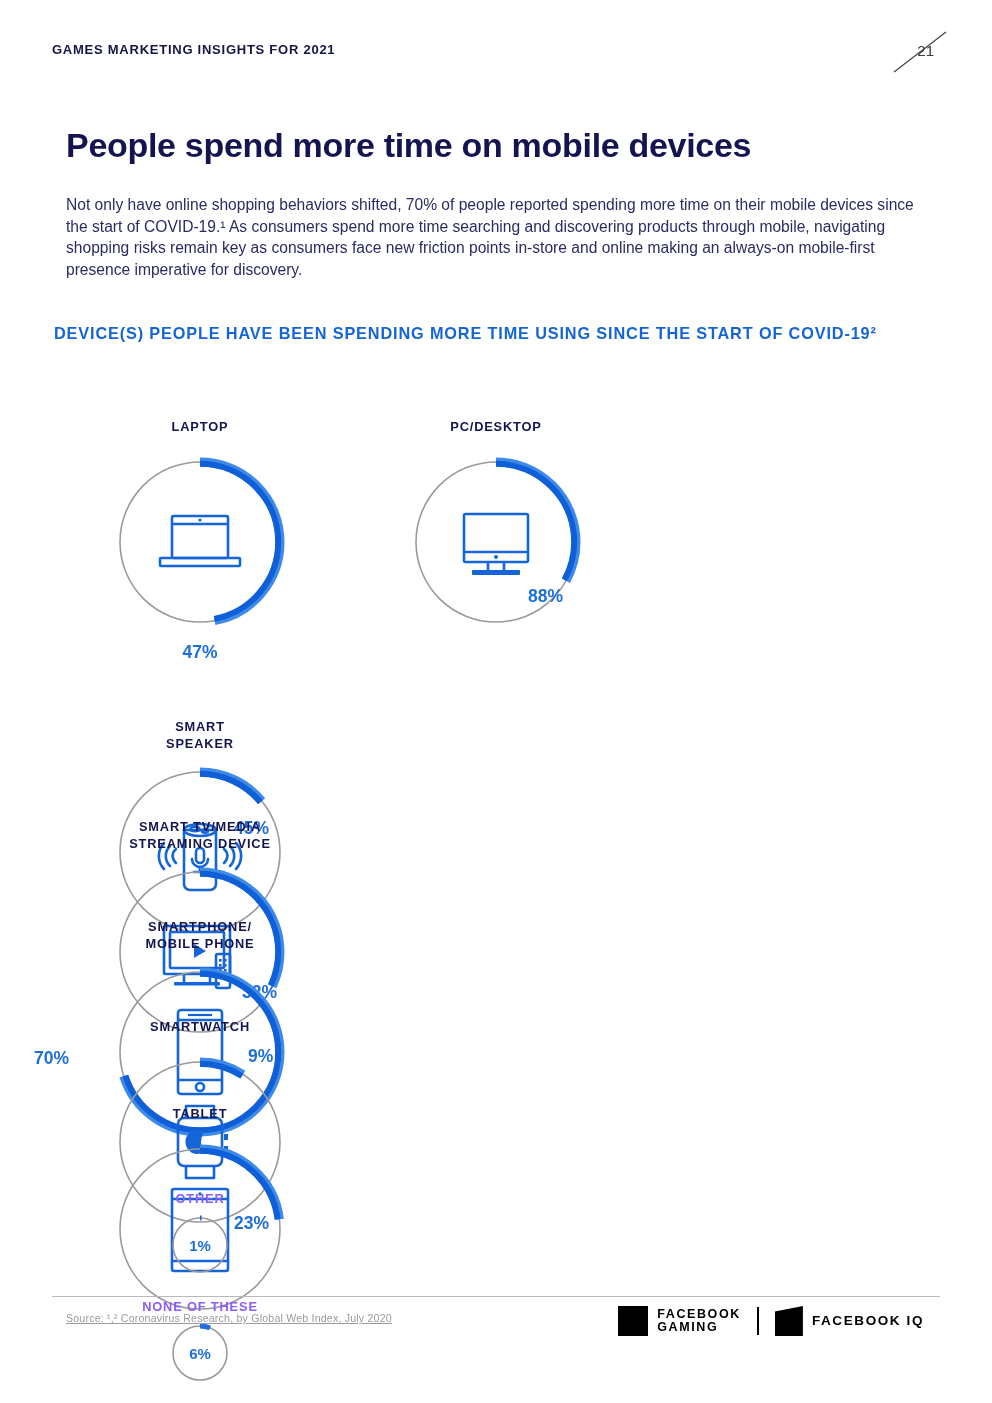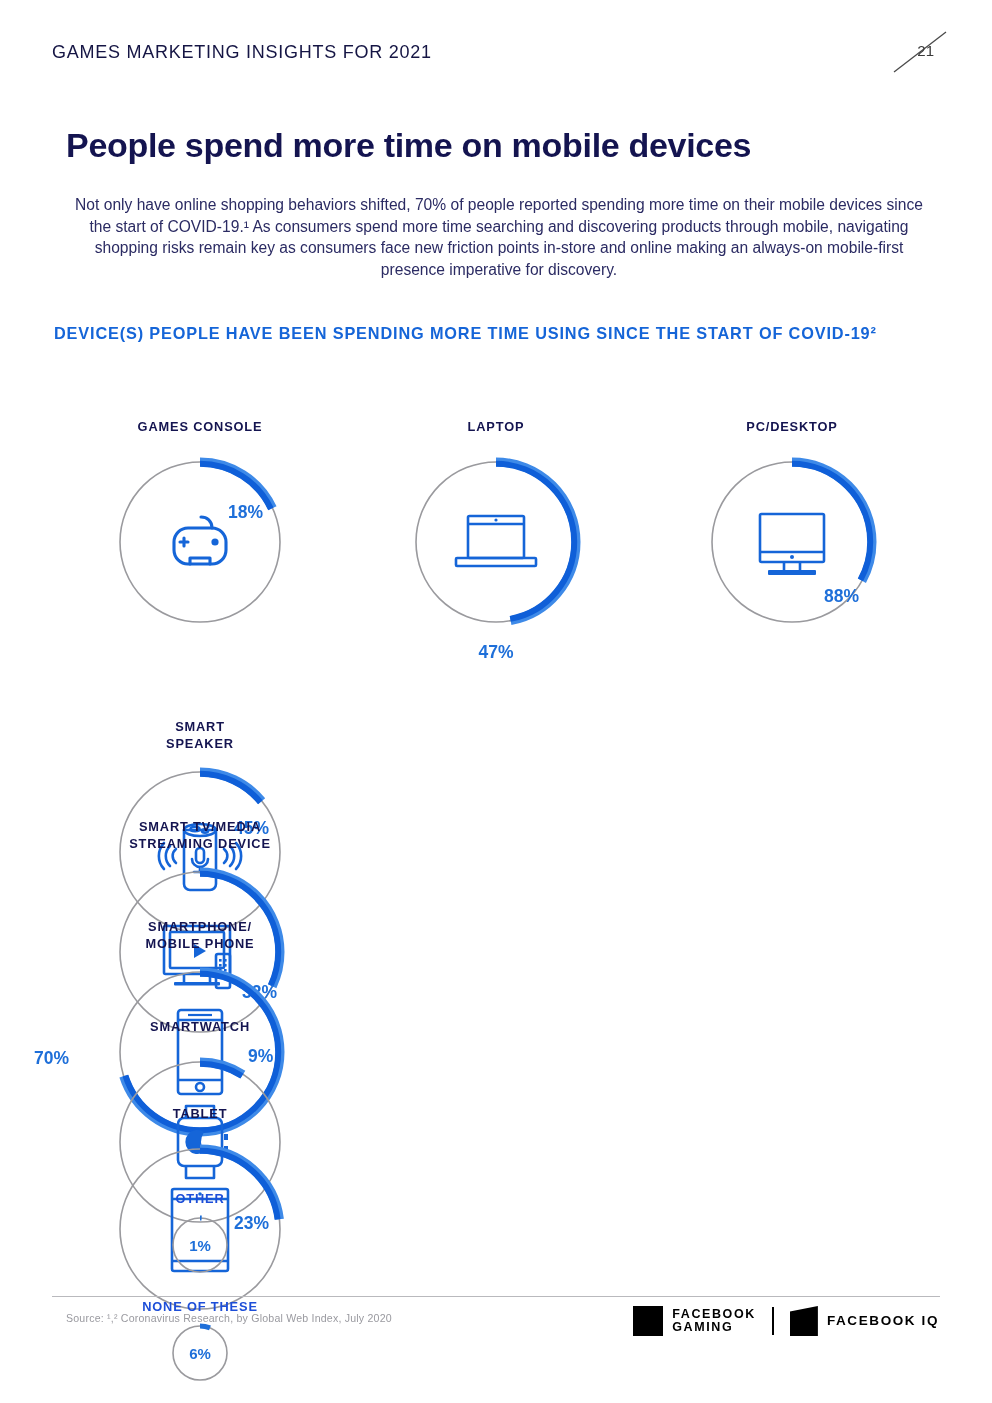--- a/index.html
+++ b/index.html
@@ -24,8 +24,8 @@
     height: 22px;
   }
   .header-title {
-    font-size: 18px;
-    font-weight: 400;
+    font-size: 13px;
+    font-weight: 700;
     letter-spacing: 0.75px;
     color: #151544;
     text-transform: uppercase;

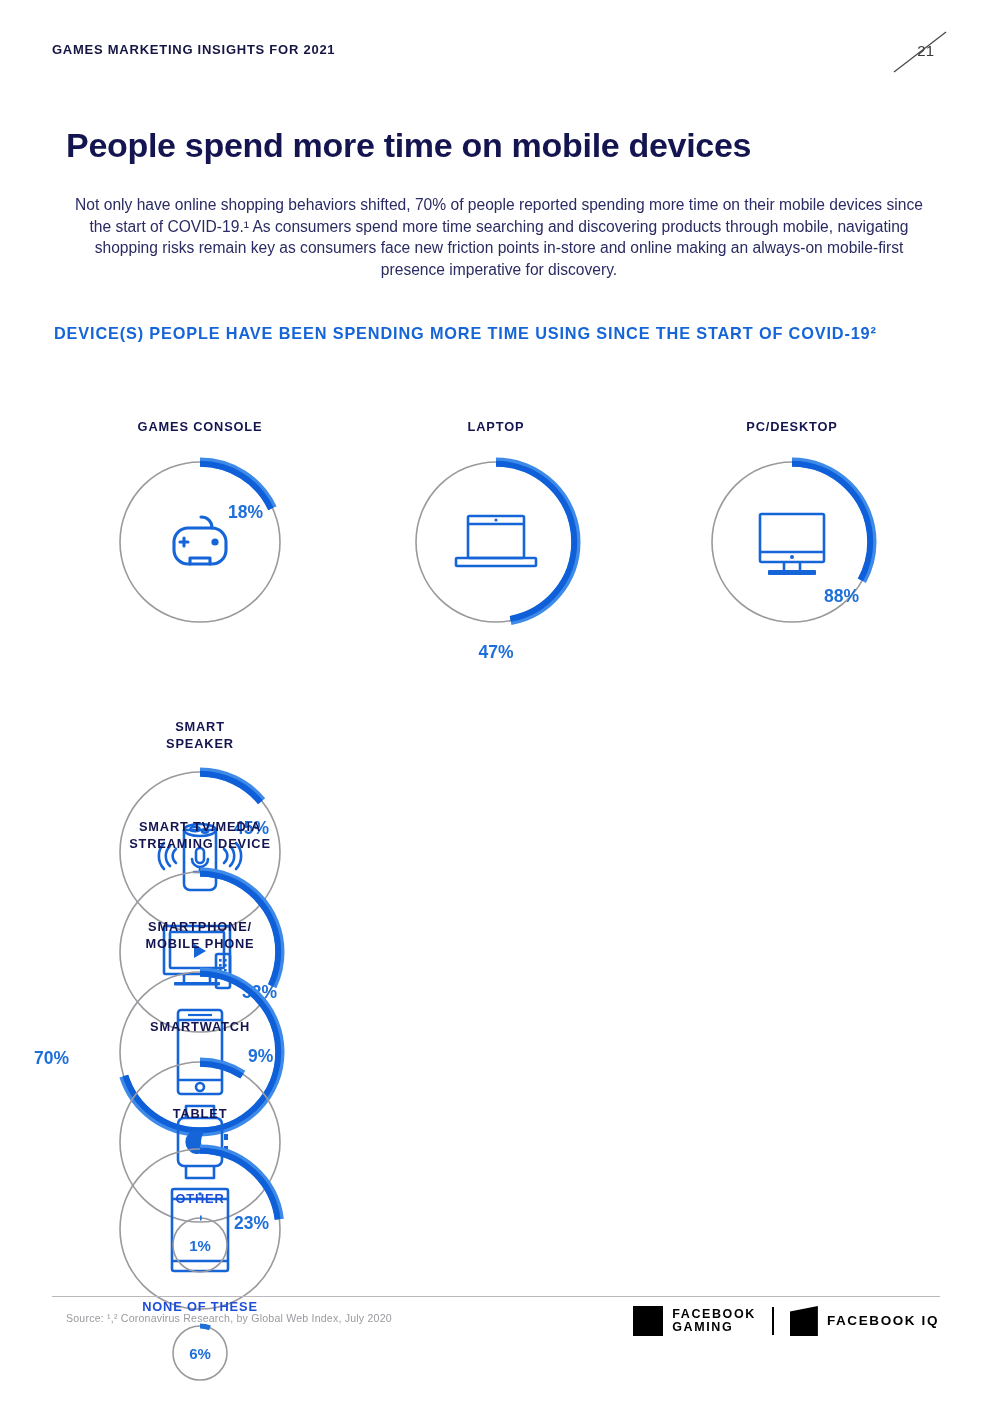--- a/index.html
+++ b/index.html
@@ -63,7 +63,6 @@
     font-size: 15.6px;
     line-height: 21.5px;
     color: #2b2b63;
-    text-align: center;
   }
 
   .section-head {

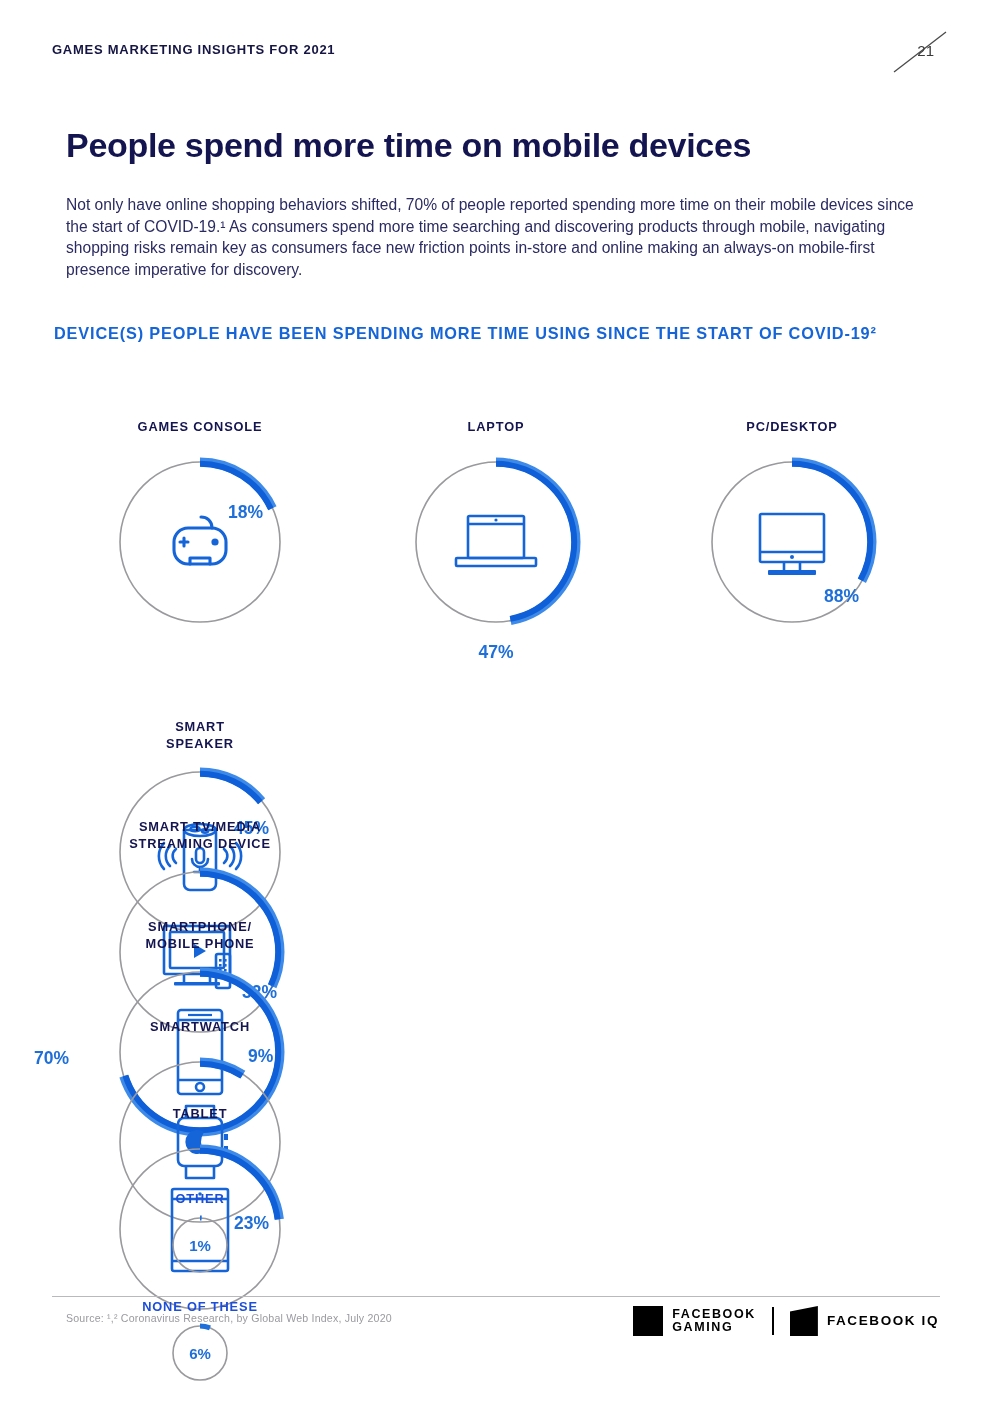--- a/index.html
+++ b/index.html
@@ -204,24 +204,6 @@
 
     <div class="grid-row row1">
 
-      <div class="cell">
-        <div class="cell-label">Games console</div>
-        <div class="donut-wrap big">
-          <svg class="donut-svg" width="176" height="176" viewBox="0 0 176 176">
-            <circle cx="88" cy="88" r="80" fill="none" stroke="#9a9a9e" stroke-width="1.6"></circle>
-            <circle cx="88" cy="88" r="80" fill="none" stroke="#3E8AE8" stroke-width="9" stroke-dasharray="90.48 412.04" stroke-dashoffset="0" transform="rotate(-90 88 88)"></circle>
-            <circle cx="88" cy="88" r="78.2" fill="none" stroke="#0F5FD8" stroke-width="6" stroke-dasharray="88.45 402.78" stroke-dashoffset="0" transform="rotate(-90 88 88)"></circle>
-            <g fill="none" stroke="#1565D8" stroke-width="3.1" stroke-linecap="round" stroke-linejoin="round">
-              <path d="M62 88 a14 14 0 0 1 14-14 h24 a14 14 0 0 1 14 14 v8 a14 14 0 0 1 -14 14 h-24 a14 14 0 0 1 -14 -14 z"></path>
-              <path d="M100 74 c0-7 -5-11 -11-11"></path>
-              <path d="M72 84 v8 M68 88 h8"></path>
-              <circle cx="103" cy="88" r="3.6" fill="#1565D8" stroke="none"></circle>
-              <path d="M78 110 v-6 h20 v6"></path>
-            </g>
-          </svg>
-        </div>
-        <div class="pct" style="left:176px; top:84px;">18%</div>
-      </div>
 
       <div class="cell">
         <div class="cell-label">Laptop</div>

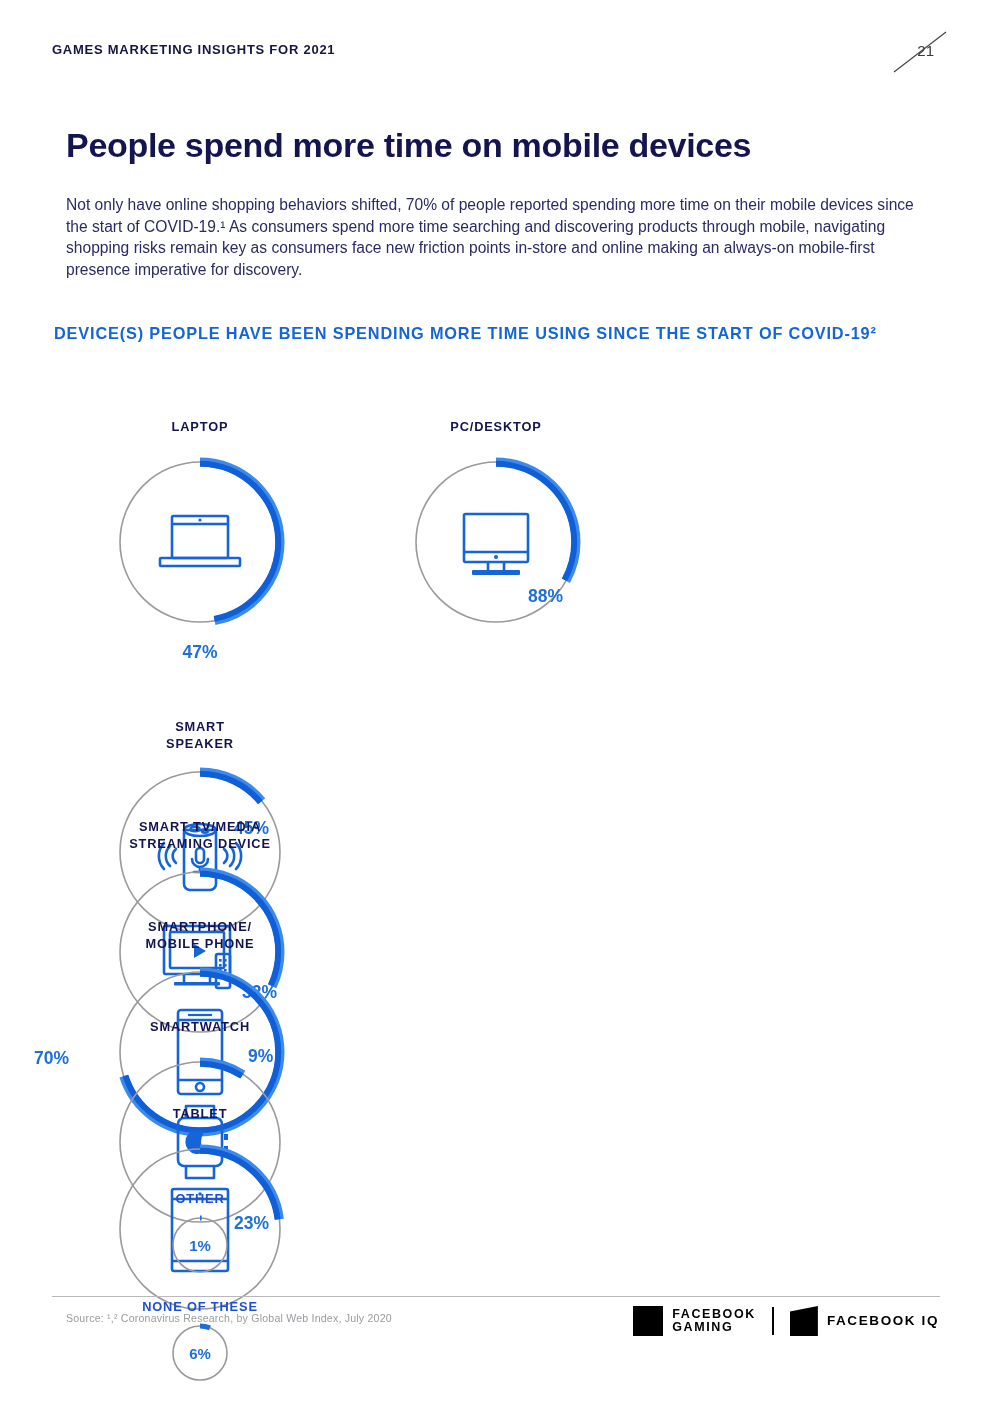--- a/index.html
+++ b/index.html
@@ -136,7 +136,7 @@
     font-size: 12.8px;
     font-weight: 700;
     letter-spacing: 0.85px;
-    color: #1d4ed8;
+    color: #8b5cf6;
     text-transform: uppercase;
     margin-bottom: 8px;
   }

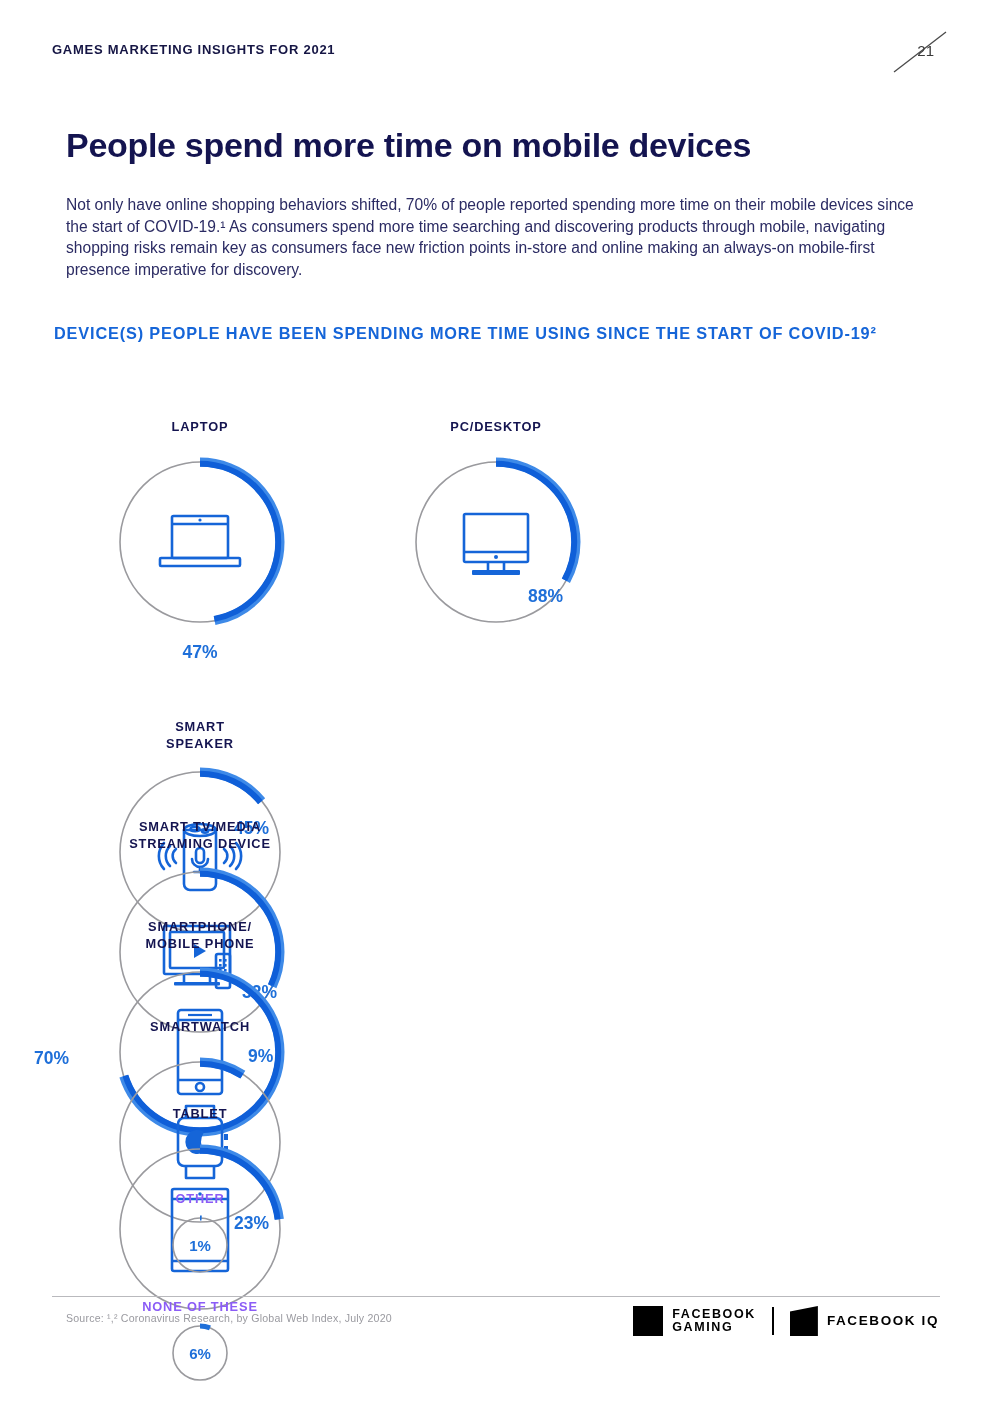--- a/index.html
+++ b/index.html
@@ -162,6 +162,7 @@
     font-size: 10.6px;
     color: #9a9aa0;
     letter-spacing: 0.2px;
+    text-decoration: underline;
   }
 
   .logos {

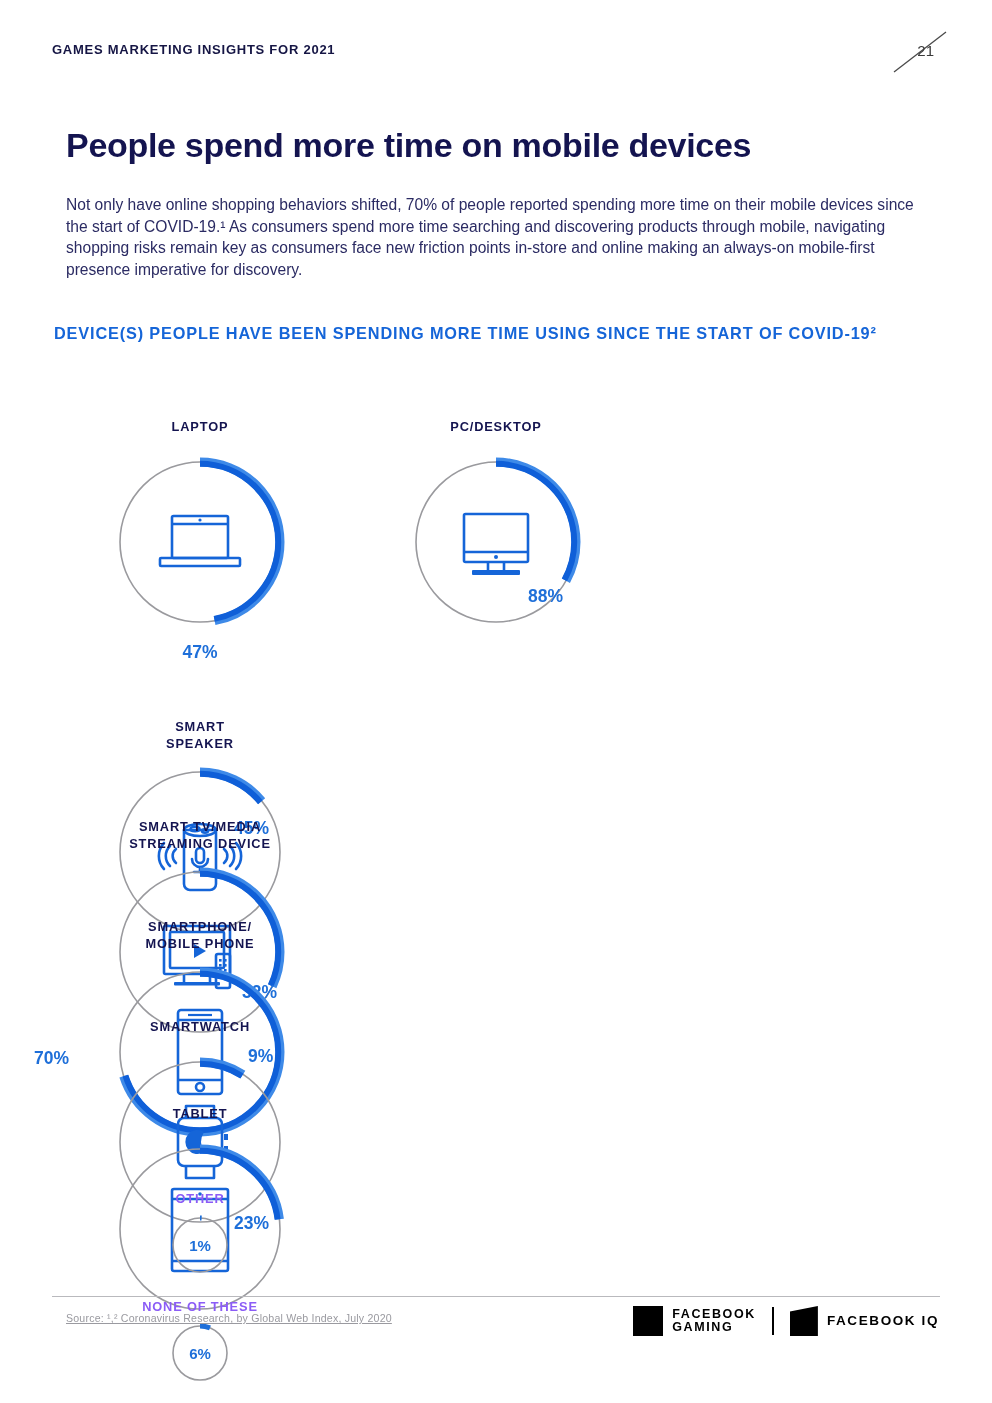--- a/index.html
+++ b/index.html
@@ -167,7 +167,7 @@
 
   .logos {
     position: absolute;
-    top: 1306px; right: 53px;
+    top: 1306px; right: 68px;
     display: flex;
     align-items: center;
     gap: 16px;

